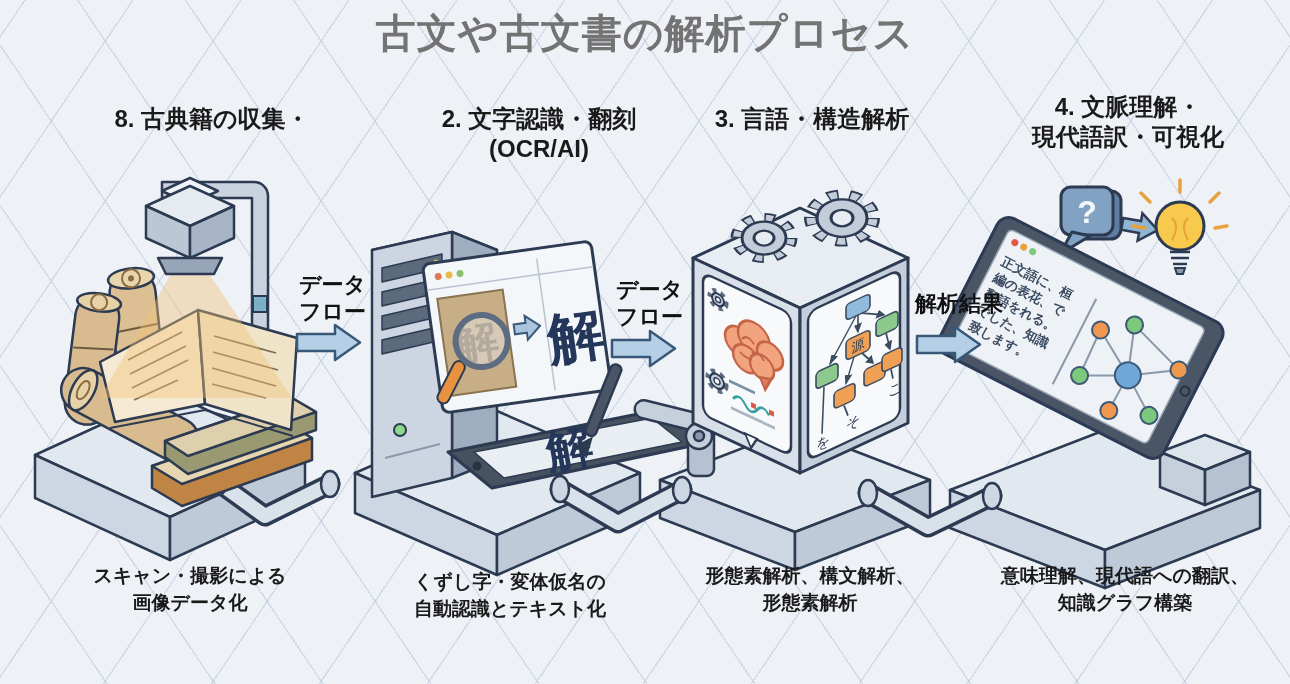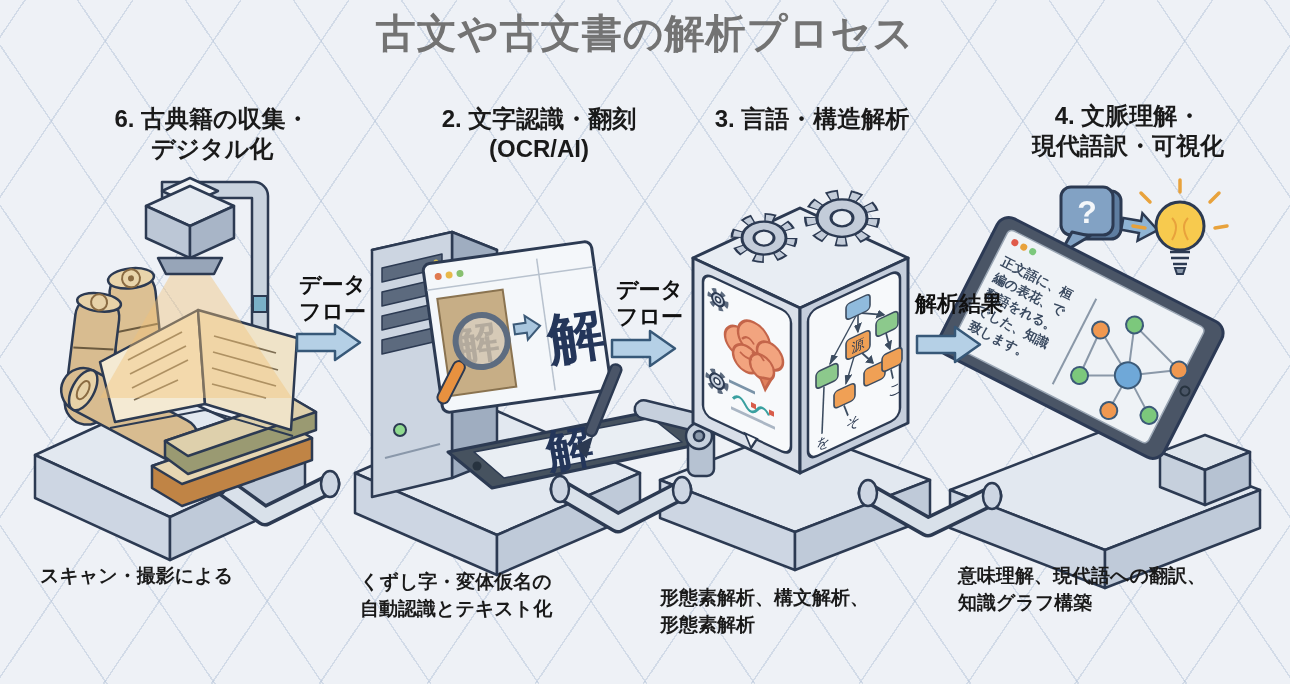--- a/index.html
+++ b/index.html
@@ -368,7 +368,7 @@
 <div class="overlay title">古文や古文書の解析プロセス</div>
 
 <div class="overlay step-heading h1pos">
-  <div>6. 古典籍の収集・</div>
+  <div>8. 古典籍の収集・</div>
   <div>デジタル化</div>
 </div>
 <div class="overlay step-heading h2pos">

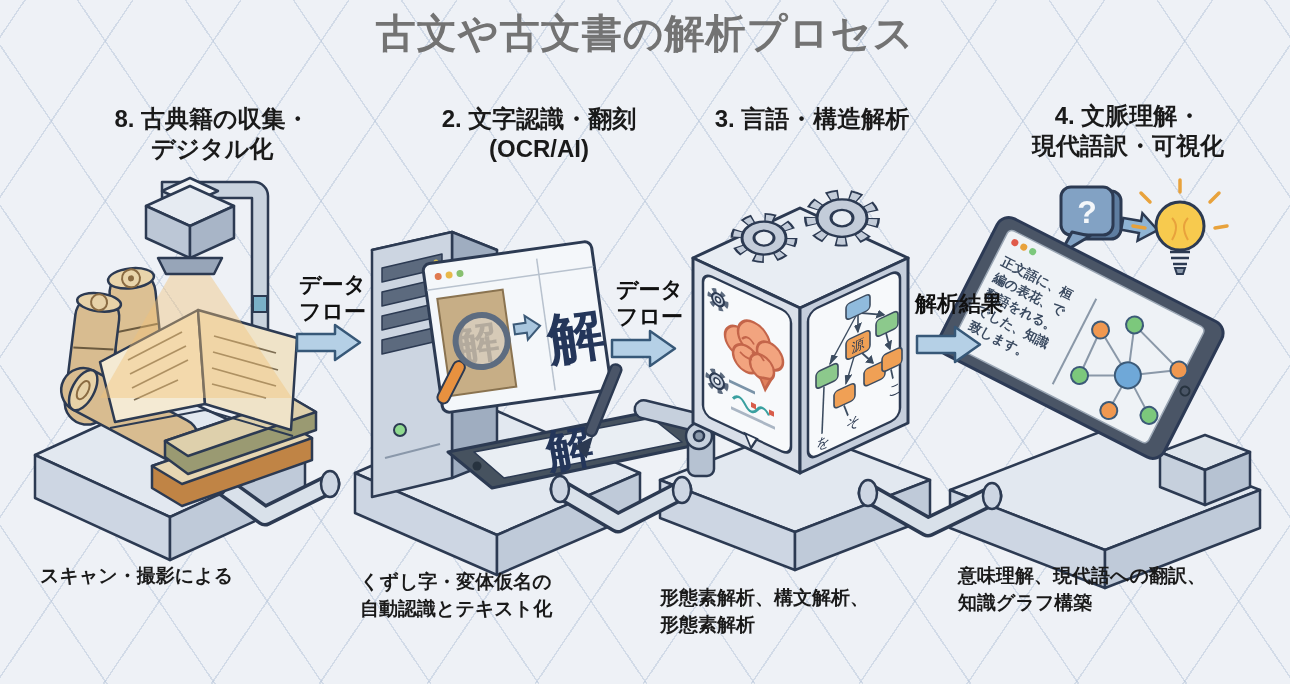--- a/index.html
+++ b/index.html
@@ -34,7 +34,7 @@
   .h1pos{left:62px;top:104px;}
   .h2pos{left:389px;top:104px;}
   .h3pos{left:662px;top:104px;}
-  .h4pos{left:978px;top:101px;}
+  .h4pos{left:978px;top:92px;}
   .f1pos{left:285px;top:272px;width:95px;}
   .f2pos{left:602px;top:277px;width:95px;}
   .f3pos{left:900px;top:291px;width:118px;}

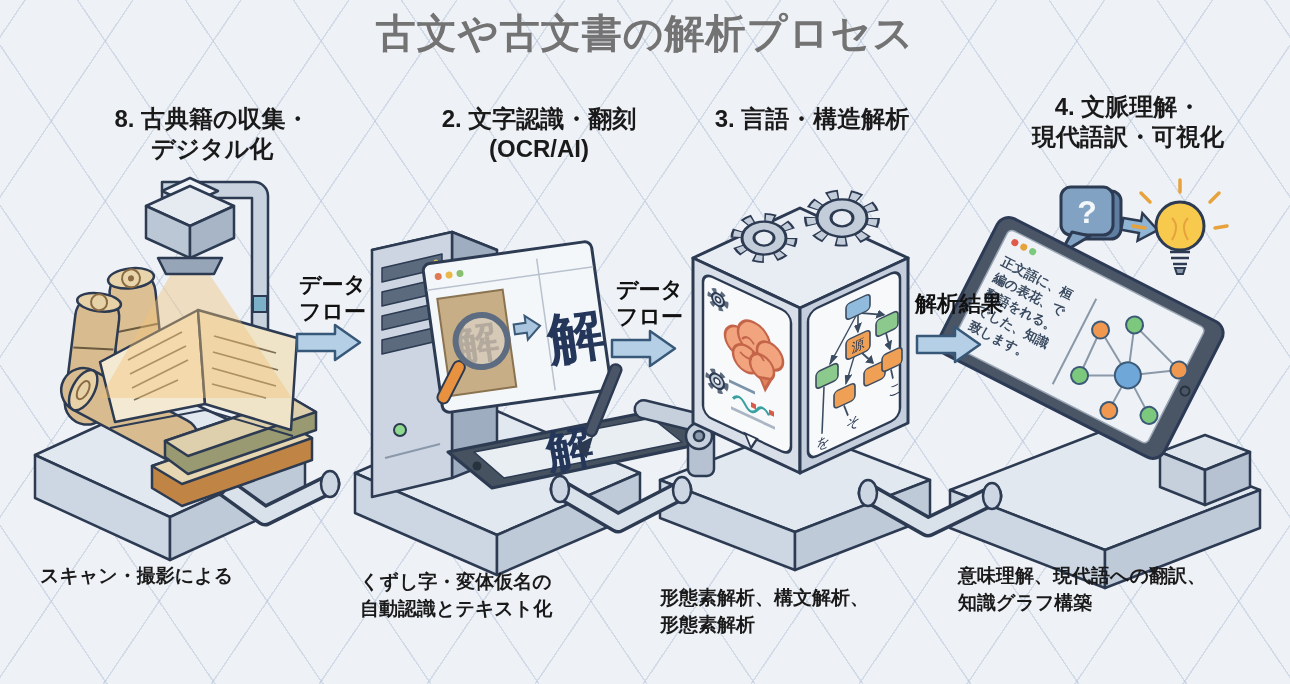--- a/index.html
+++ b/index.html
@@ -369,7 +369,6 @@
 
 <div class="overlay step-heading h1pos">
   <div>8. 古典籍の収集・</div>
-  <div>デジタル化</div>
 </div>
 <div class="overlay step-heading h2pos">
   <div>2. 文字認識・翻刻</div>

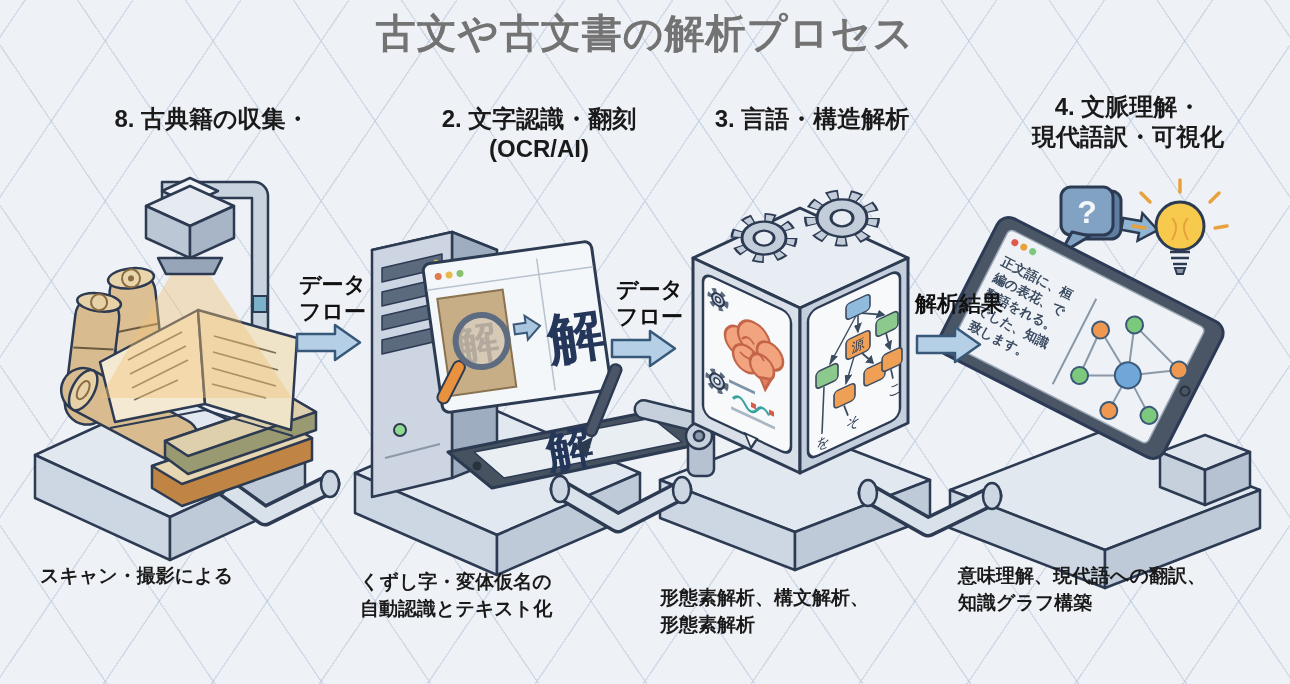--- a/index.html
+++ b/index.html
@@ -29,7 +29,7 @@
     text-align:center;font-size:22px;font-weight:700;line-height:1.22;color:#111;
   }
   .caption{
-    width:300px;text-align:left;font-size:19px;font-weight:700;line-height:1.4;
+    width:300px;text-align:center;font-size:19px;font-weight:700;line-height:1.4;
   }
   .h1pos{left:62px;top:104px;}
   .h2pos{left:389px;top:104px;}

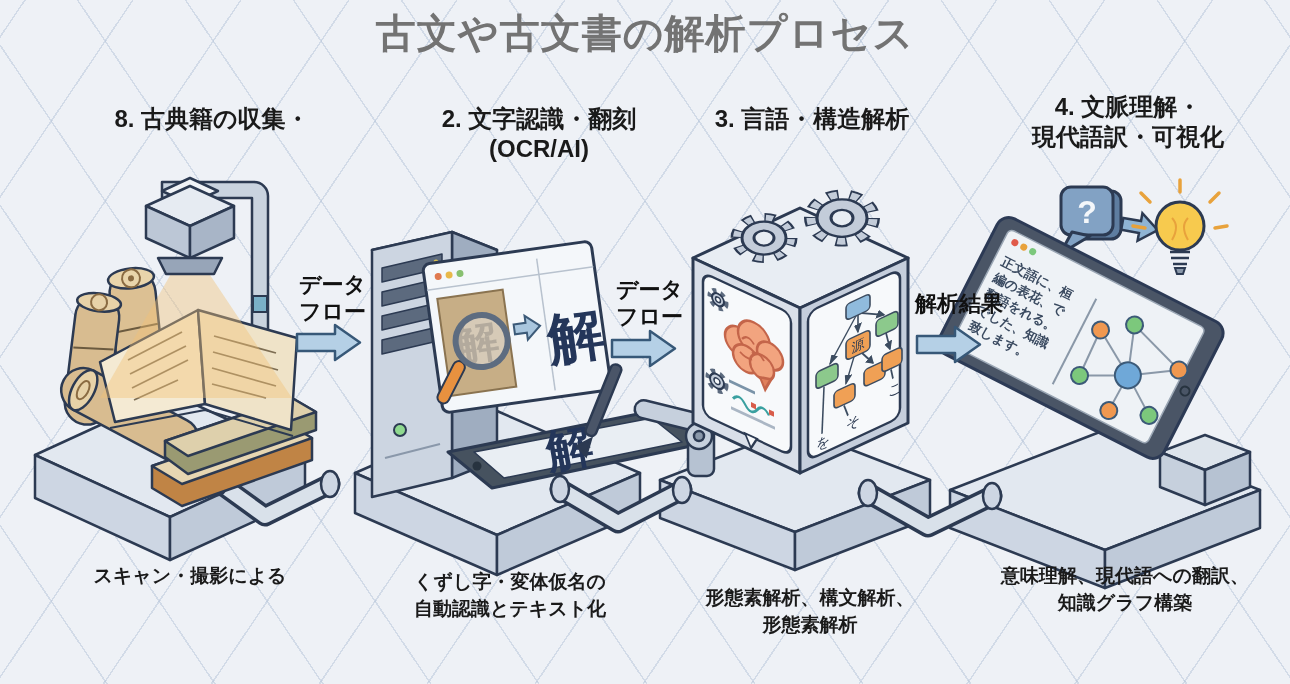--- a/index.html
+++ b/index.html
@@ -40,7 +40,7 @@
   .f3pos{left:900px;top:291px;width:118px;}
   .c1pos{left:40px;top:563px;}
   .c2pos{left:360px;top:569px;}
-  .c3pos{left:660px;top:563px;margin-top:22px;}
+  .c3pos{left:660px;top:563px;}
   .c4pos{left:958px;top:563px;width:334px;}
 </style>
 </head>

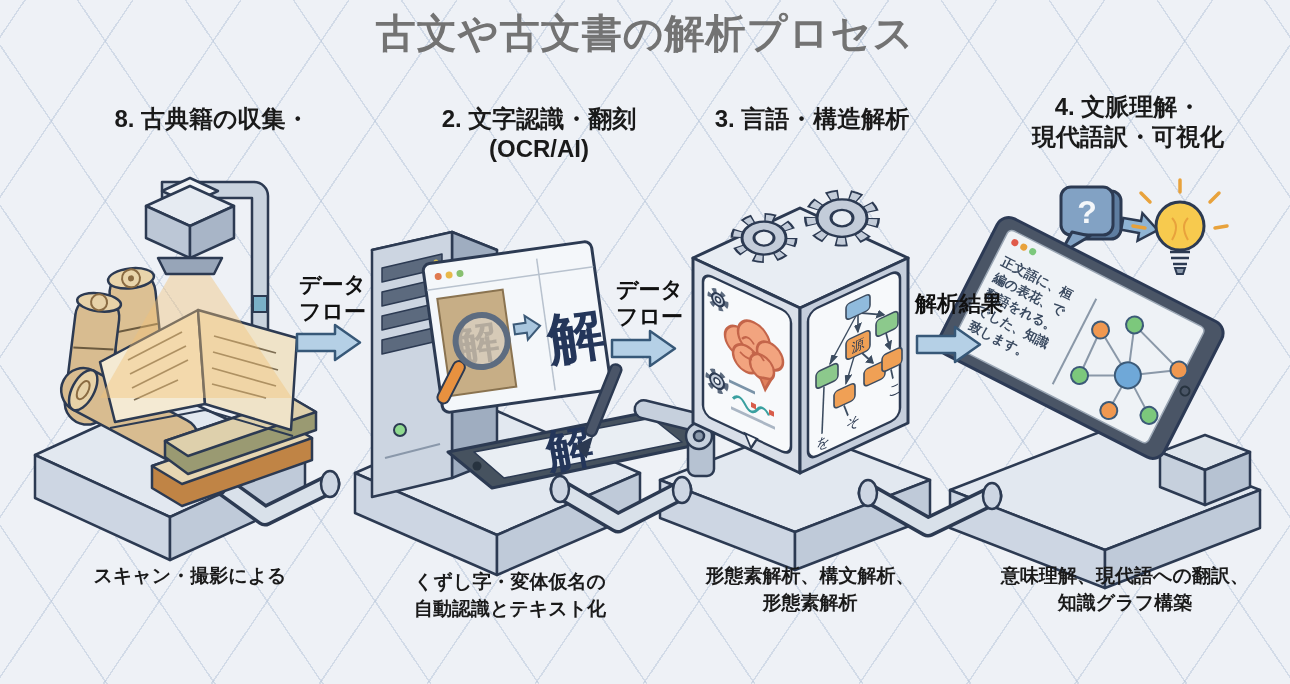--- a/index.html
+++ b/index.html
@@ -396,6 +396,7 @@
 
 <div class="overlay caption c1pos">
   <div>スキャン・撮影による</div>
+  <div>画像データ化</div>
 </div>
 <div class="overlay caption c2pos">
   <div>くずし字・変体仮名の</div>

